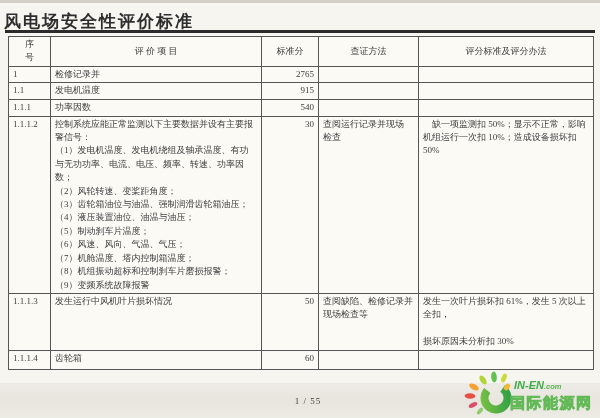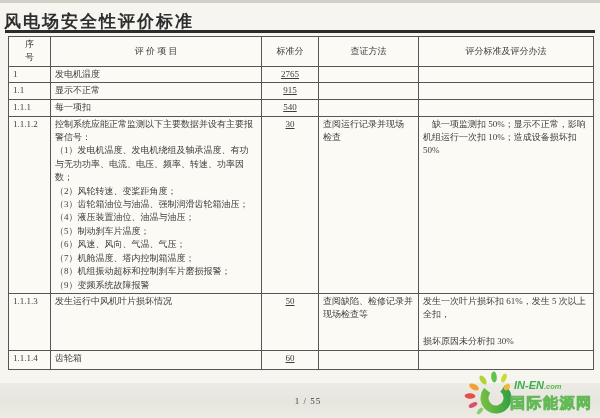--- a/index.html
+++ b/index.html
@@ -75,7 +75,7 @@
     <tbody>
       <tr style="height:16px">
         <td class="c-id">1</td>
-        <td class="c-item">发电机温度</td>
+        <td class="c-item">检修记录并</td>
         <td class="c-score">2765</td>
         <td class="c-method"></td>
         <td class="c-criteria"></td>

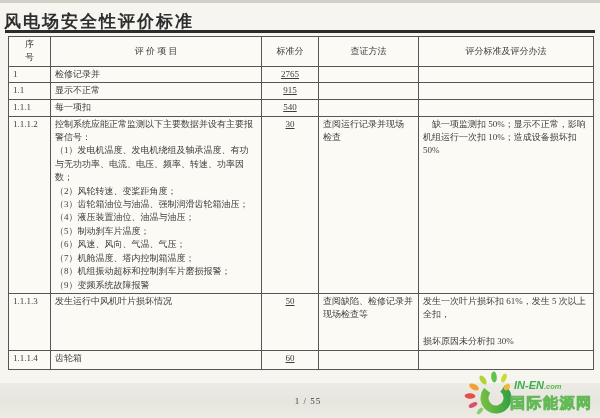--- a/index.html
+++ b/index.html
@@ -30,7 +30,7 @@
   }
   .c-id{padding-left:4px;}
   .c-item{padding-left:8px;white-space:pre-line;}
-  .c-score{text-align:center;vertical-align:middle;font-size:9.5px;text-decoration:underline;}
+  .c-score{text-align:right;vertical-align:middle;font-size:9.5px;}
   .c-method{white-space:pre-line;padding:2px 5px;}
   .c-criteria{white-space:pre-line;padding:2px 4px;}
   .indent{text-indent:9px;}

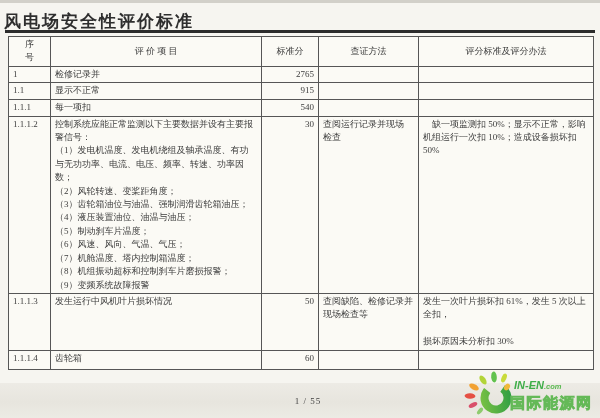--- a/index.html
+++ b/index.html
@@ -82,7 +82,7 @@
       </tr>
       <tr style="height:17px">
         <td class="c-id">1.1</td>
-        <td class="c-item">显示不正常</td>
+        <td class="c-item">发电机温度</td>
         <td class="c-score">915</td>
         <td class="c-method"></td>
         <td class="c-criteria"></td>

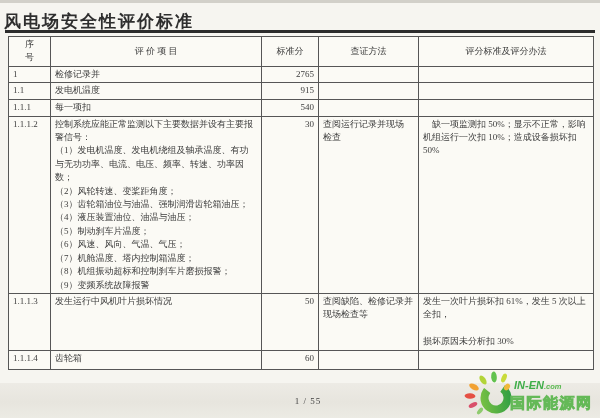--- a/index.html
+++ b/index.html
@@ -89,7 +89,7 @@
       </tr>
       <tr style="height:15px">
         <td class="c-id">1.1.1</td>
-        <td class="c-item">每一项扣</td>
+        <td class="c-item">功率因数</td>
         <td class="c-score">540</td>
         <td class="c-method"></td>
         <td class="c-criteria"></td>

